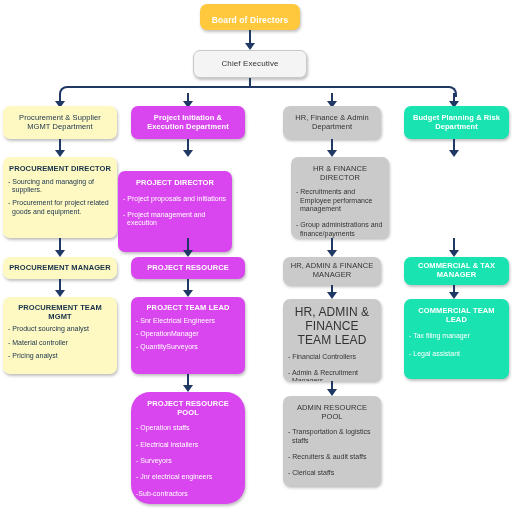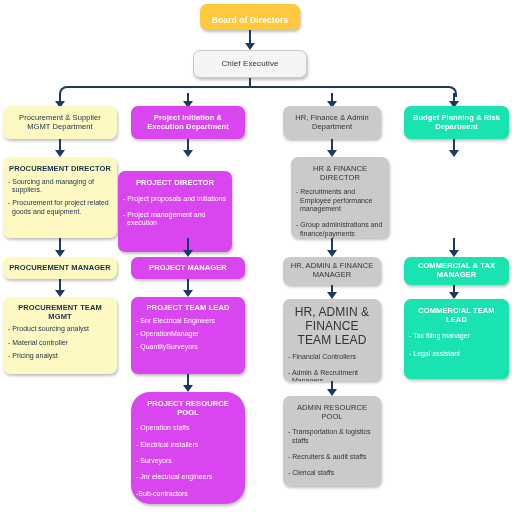--- a/index.html
+++ b/index.html
@@ -142,7 +142,7 @@
   <div class="arrow" style="left:183px;top:250px;"></div>
 
   <div class="node c-teal" style="left:131px;top:257px;width:114px;height:22px;display:flex;align-items:center;justify-content:center;">
-    <div class="title" style="font-size:7.5px;">PROJECT MANAGER</div>
+    <div class="title" style="font-size:7.5px;">PROJECT RESOURCE</div>
   </div>
   <div class="line vline" style="left:187px;top:279px;height:12px;"></div>
   <div class="arrow" style="left:183px;top:290px;"></div>

